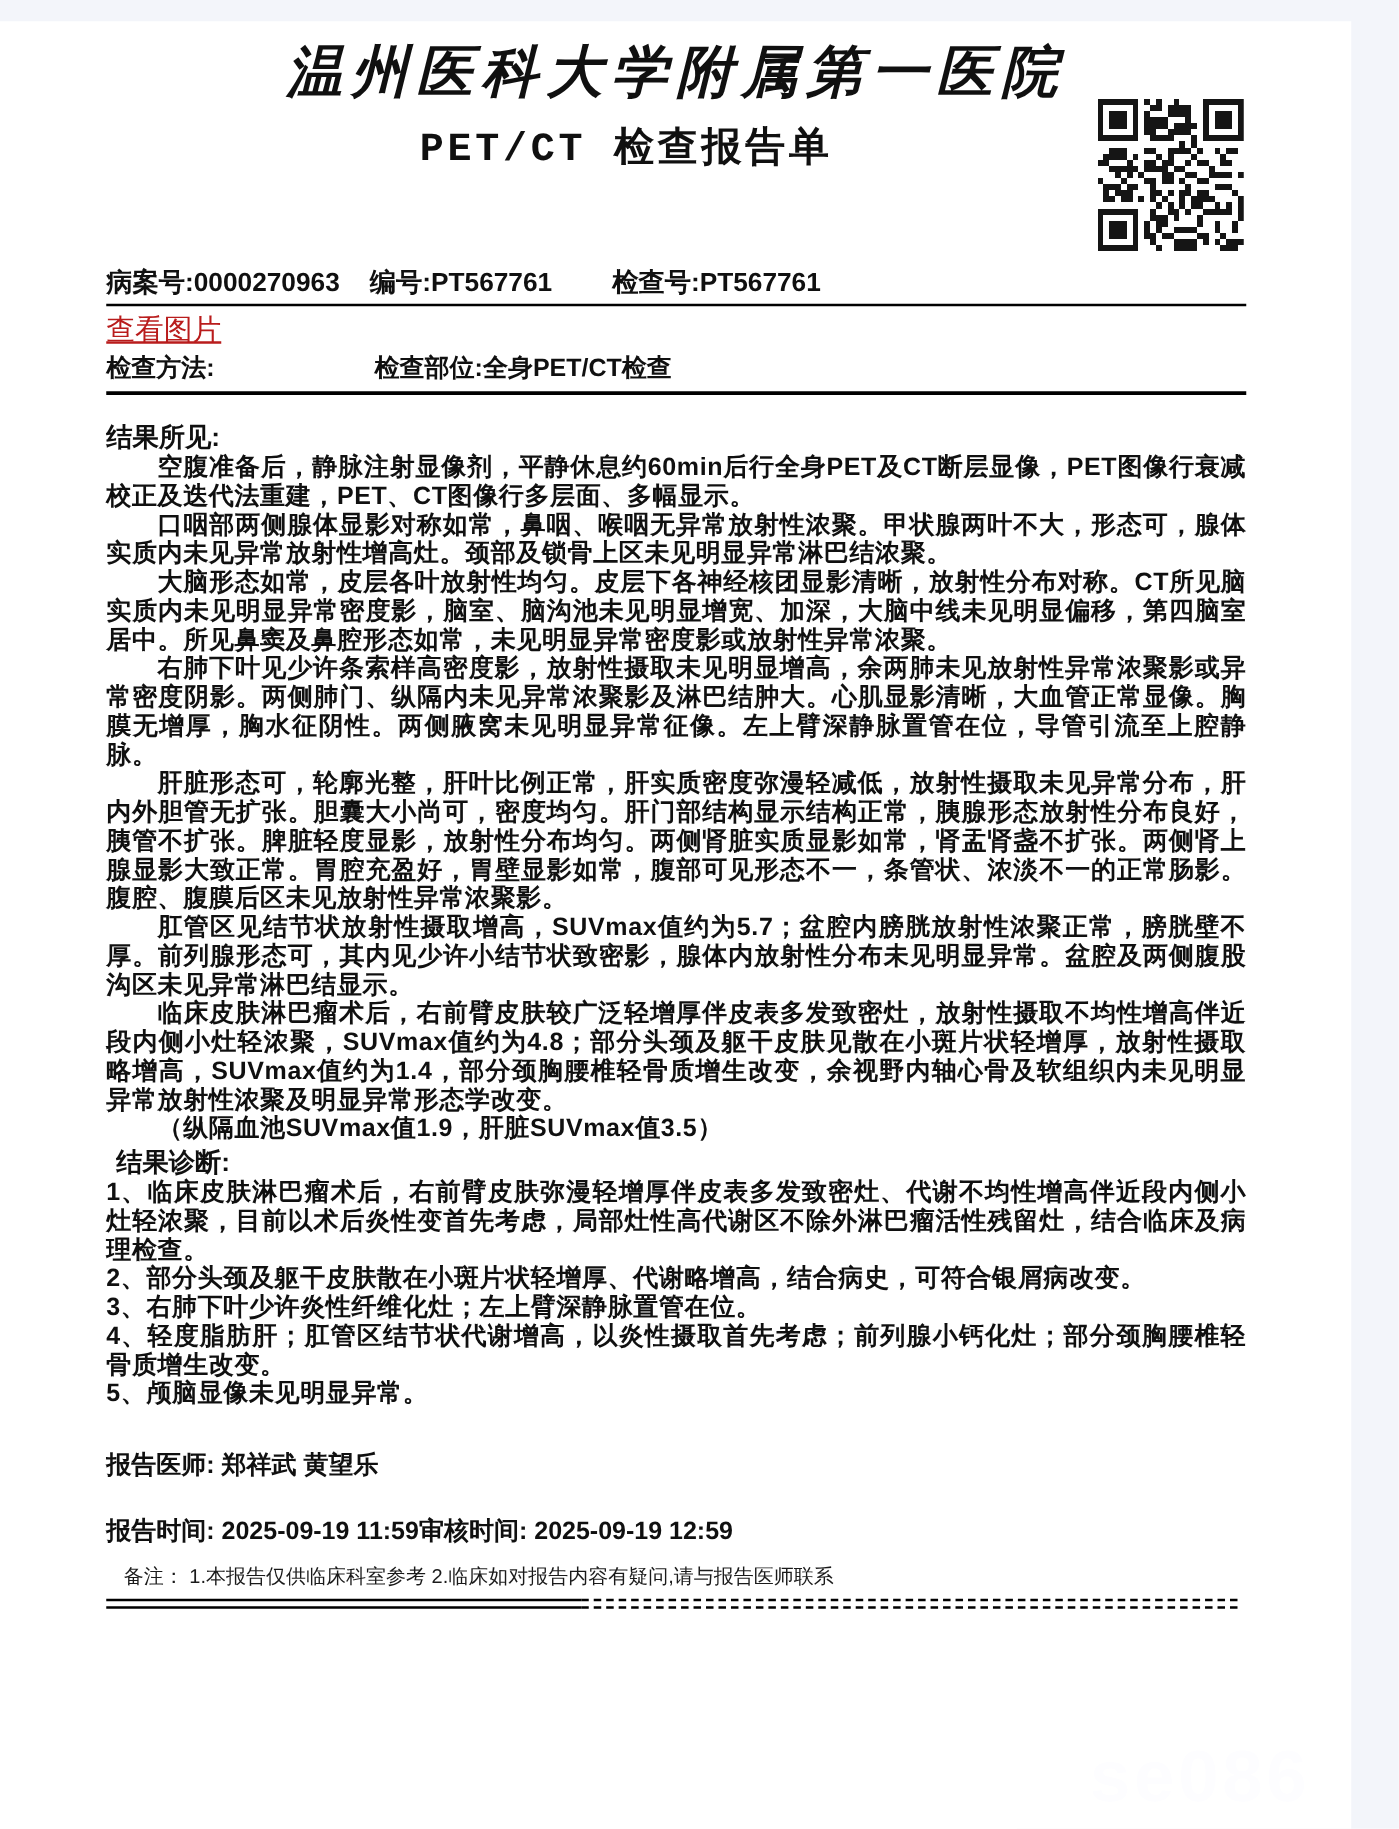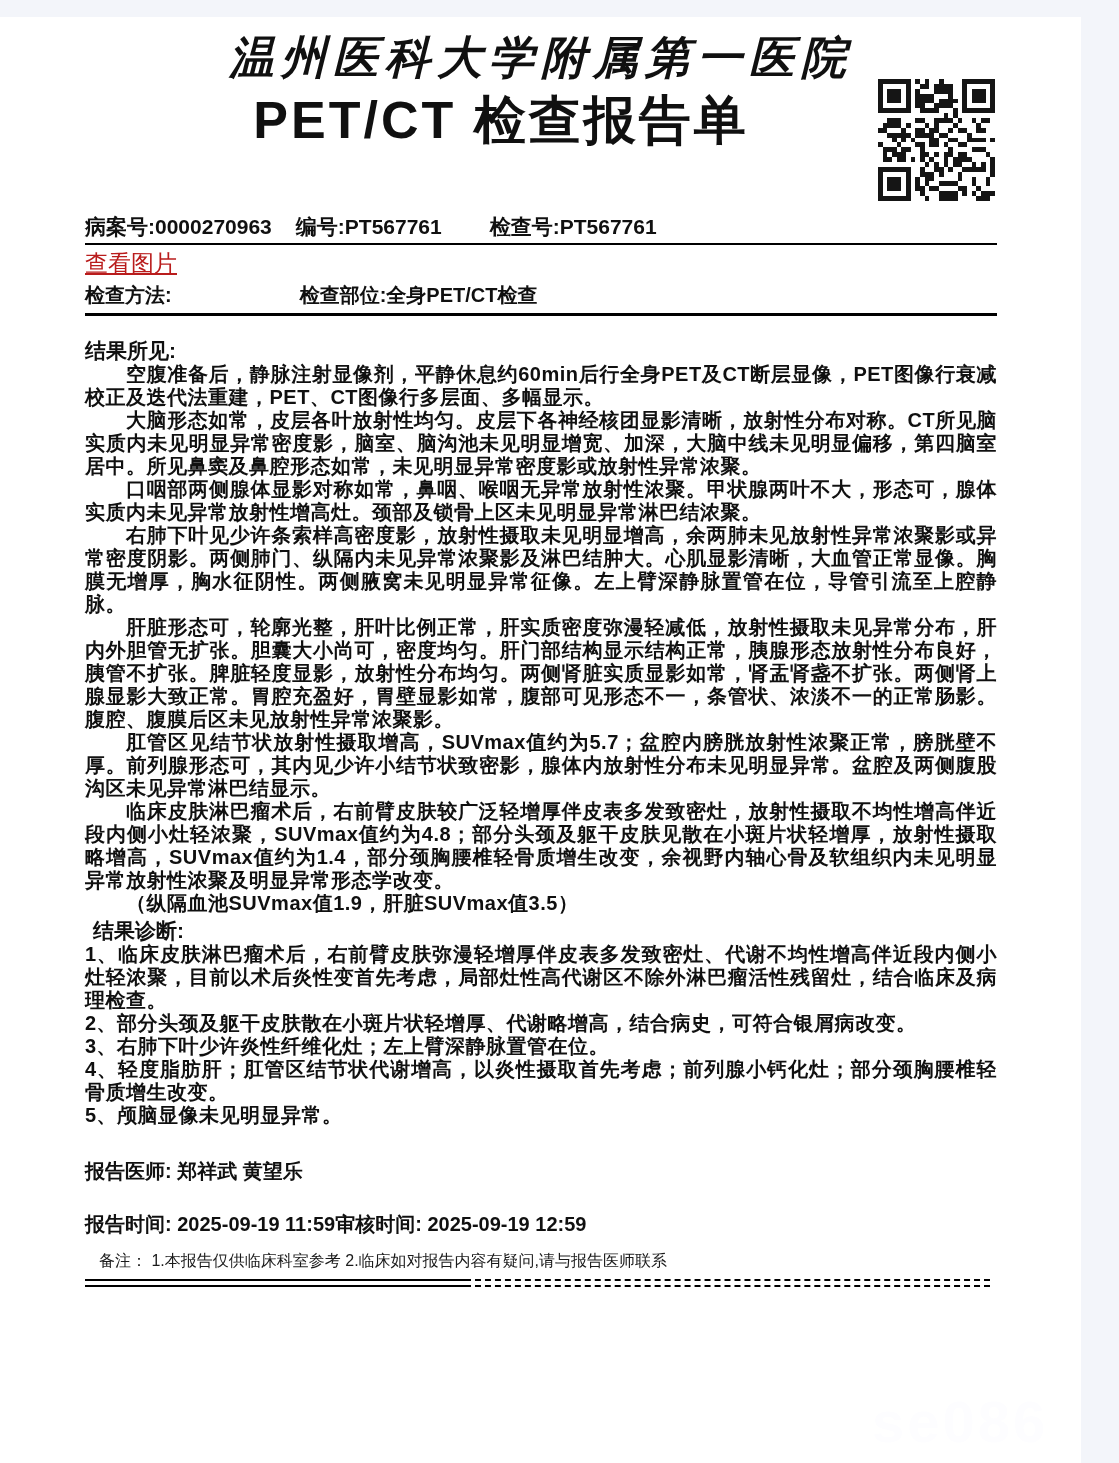--- a/index.html
+++ b/index.html
@@ -30,9 +30,9 @@
   }
   .report-title {
     text-align:center;
-    font-family:Liberation Sans, sans-serif;
+    font-family:Liberation Mono, monospace;
     font-weight:700;
-    font-size:52px;
+    font-size:32px;
     line-height:48px;
     letter-spacing:3px;
     margin-top:8px;

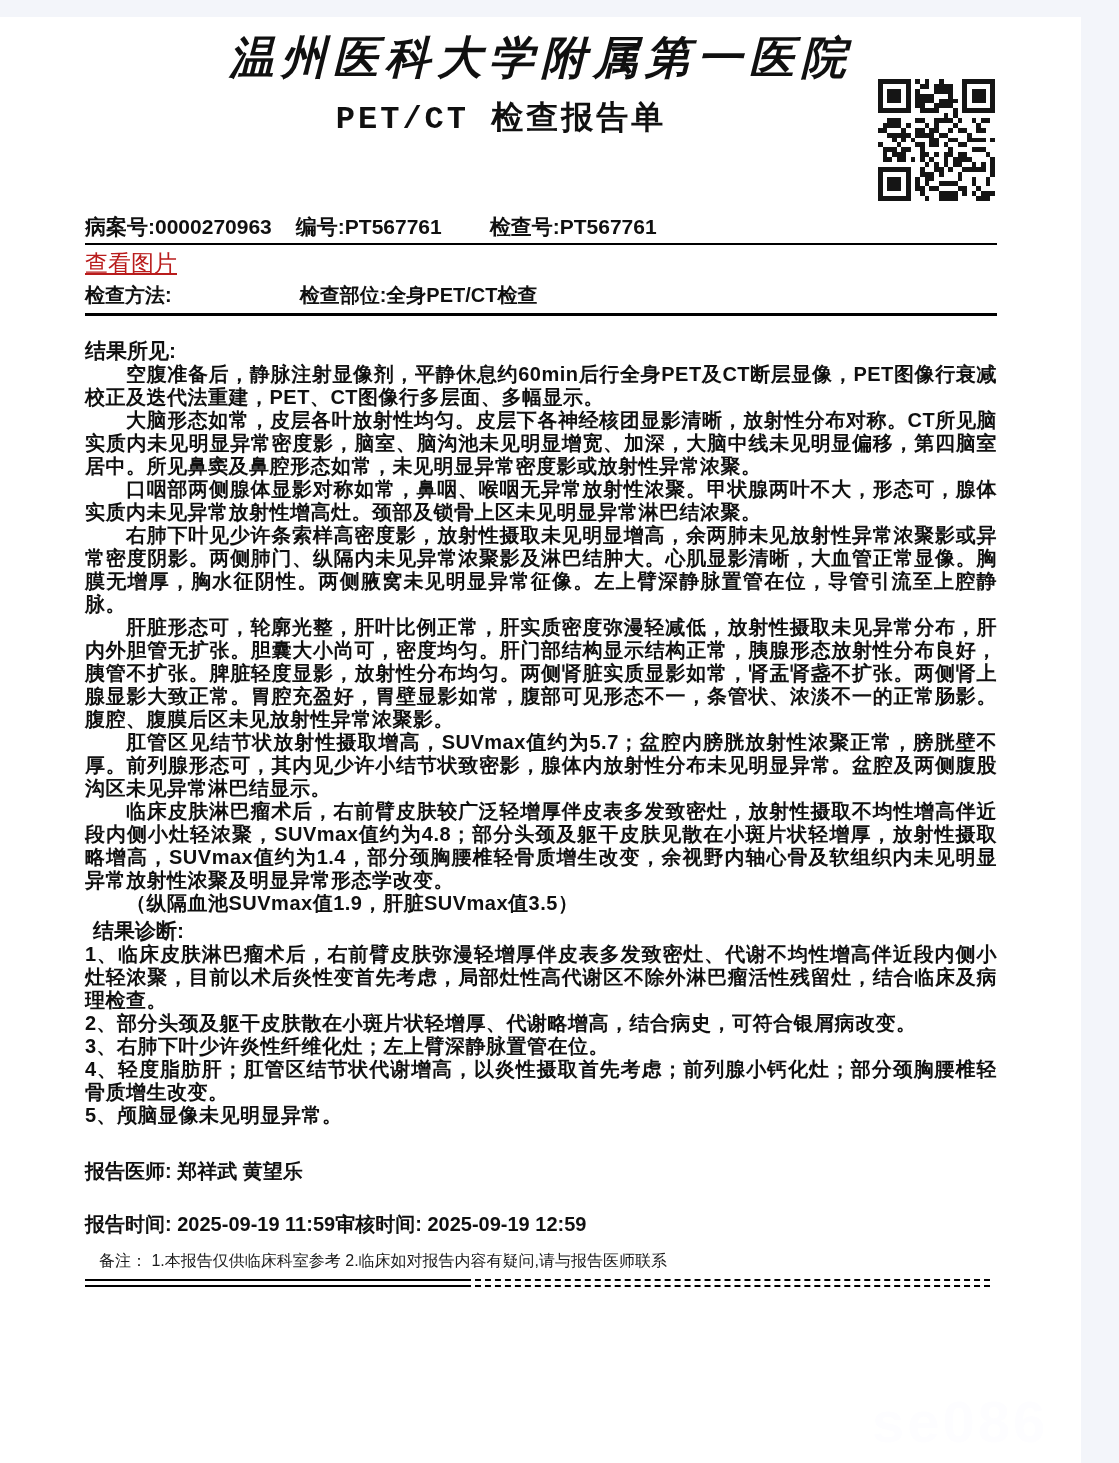--- a/index.html
+++ b/index.html
@@ -428,8 +428,8 @@
   <div class="sec-head">结果所见:</div>
   <div class="findings">
       <p>空腹准备后，静脉注射显像剂，平静休息约60min后行全身PET及CT断层显像，PET图像行衰减校正及迭代法重建，PET、CT图像行多层面、多幅显示。</p>
+      <p>口咽部两侧腺体显影对称如常，鼻咽、喉咽无异常放射性浓聚。甲状腺两叶不大，形态可，腺体实质内未见异常放射性增高灶。颈部及锁骨上区未见明显异常淋巴结浓聚。</p>
       <p>大脑形态如常，皮层各叶放射性均匀。皮层下各神经核团显影清晰，放射性分布对称。CT所见脑实质内未见明显异常密度影，脑室、脑沟池未见明显增宽、加深，大脑中线未见明显偏移，第四脑室居中。所见鼻窦及鼻腔形态如常，未见明显异常密度影或放射性异常浓聚。</p>
-      <p>口咽部两侧腺体显影对称如常，鼻咽、喉咽无异常放射性浓聚。甲状腺两叶不大，形态可，腺体实质内未见异常放射性增高灶。颈部及锁骨上区未见明显异常淋巴结浓聚。</p>
       <p>右肺下叶见少许条索样高密度影，放射性摄取未见明显增高，余两肺未见放射性异常浓聚影或异常密度阴影。两侧肺门、纵隔内未见异常浓聚影及淋巴结肿大。心肌显影清晰，大血管正常显像。胸膜无增厚，胸水征阴性。两侧腋窝未见明显异常征像。左上臂深静脉置管在位，导管引流至上腔静脉。</p>
       <p>肝脏形态可，轮廓光整，肝叶比例正常，肝实质密度弥漫轻减低，放射性摄取未见异常分布，肝内外胆管无扩张。胆囊大小尚可，密度均匀。肝门部结构显示结构正常，胰腺形态放射性分布良好，胰管不扩张。脾脏轻度显影，放射性分布均匀。两侧肾脏实质显影如常，肾盂肾盏不扩张。两侧肾上腺显影大致正常。胃腔充盈好，胃壁显影如常，腹部可见形态不一，条管状、浓淡不一的正常肠影。腹腔、腹膜后区未见放射性异常浓聚影。</p>
       <p>肛管区见结节状放射性摄取增高，SUVmax值约为5.7；盆腔内膀胱放射性浓聚正常，膀胱壁不厚。前列腺形态可，其内见少许小结节状致密影，腺体内放射性分布未见明显异常。盆腔及两侧腹股沟区未见异常淋巴结显示。</p>

